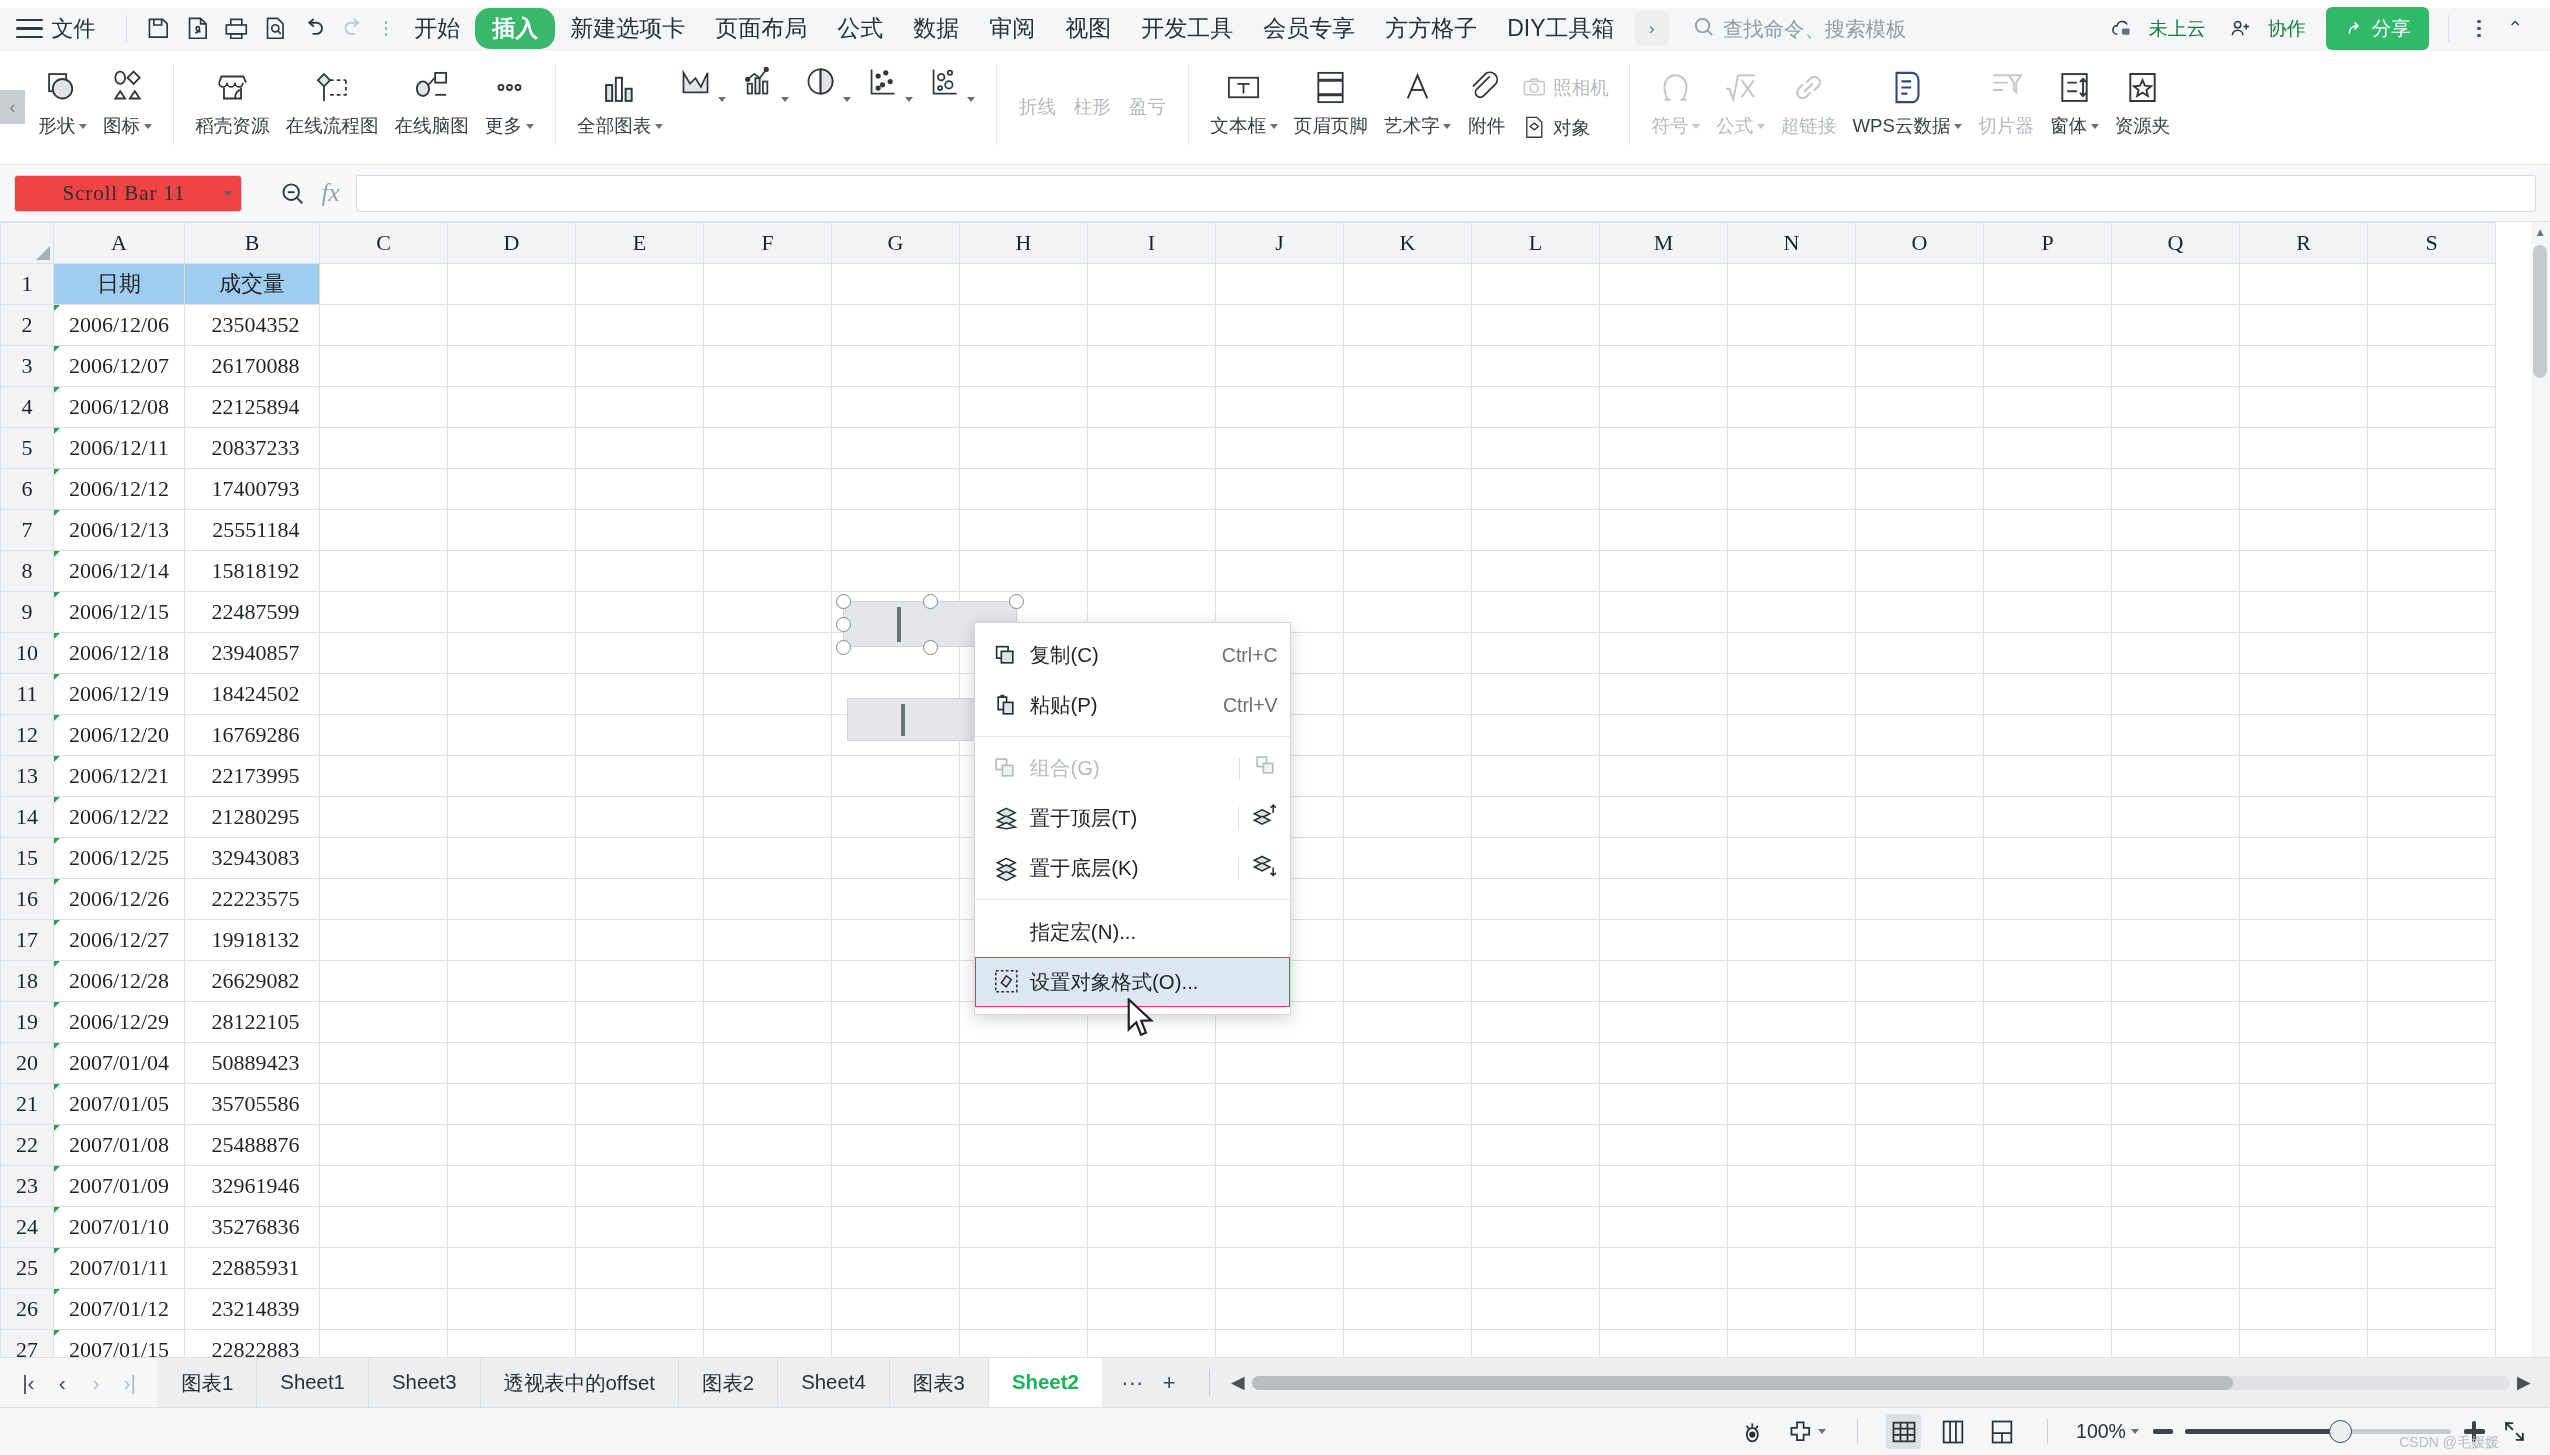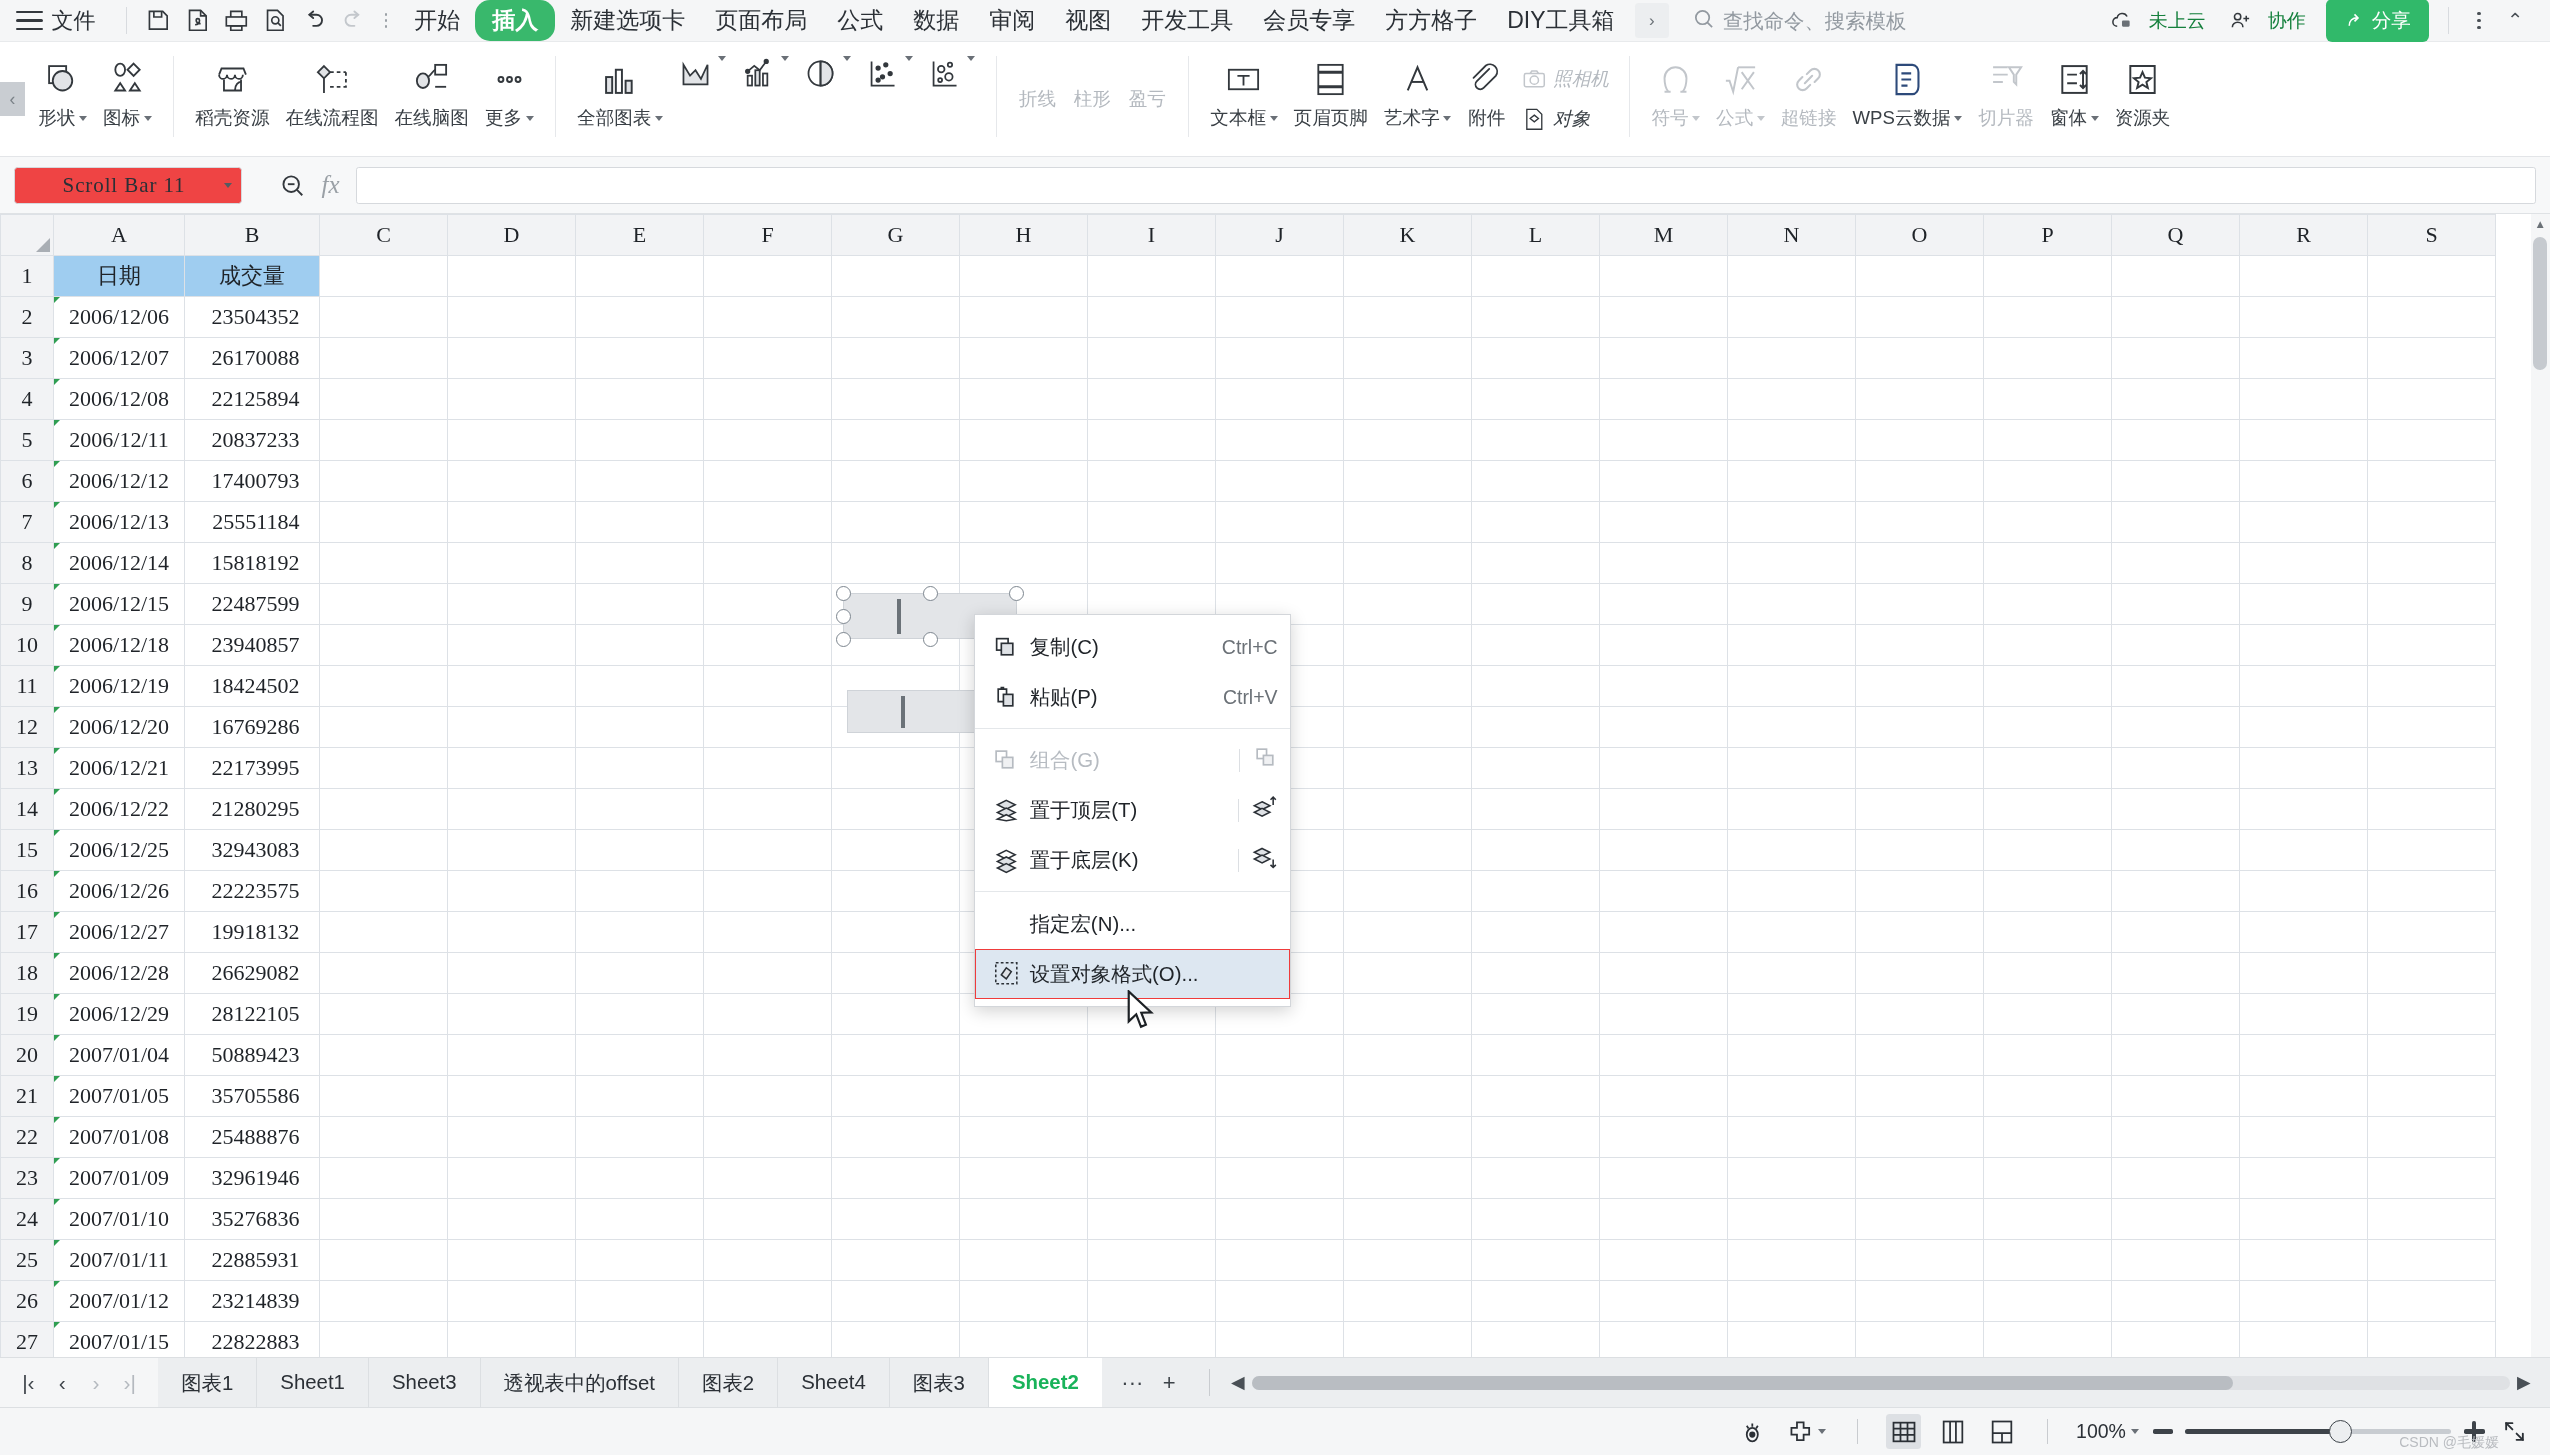--- a/index.html
+++ b/index.html
@@ -18,6 +18,7 @@
     display: flex; align-items: center;
     padding: 0 16px;
     border-bottom: 0.9px solid #e8eaec;
+    margin-top: 8px;
   }
   .hamburger { width: 26.6px; height: 19.5px; display: flex; flex-direction: column; justify-content: space-between; margin-right: 8.9px; cursor: pointer; }
   .hamburger i { display: block; height: 2.2px; background: #33383d; border-radius: 1.8px; }

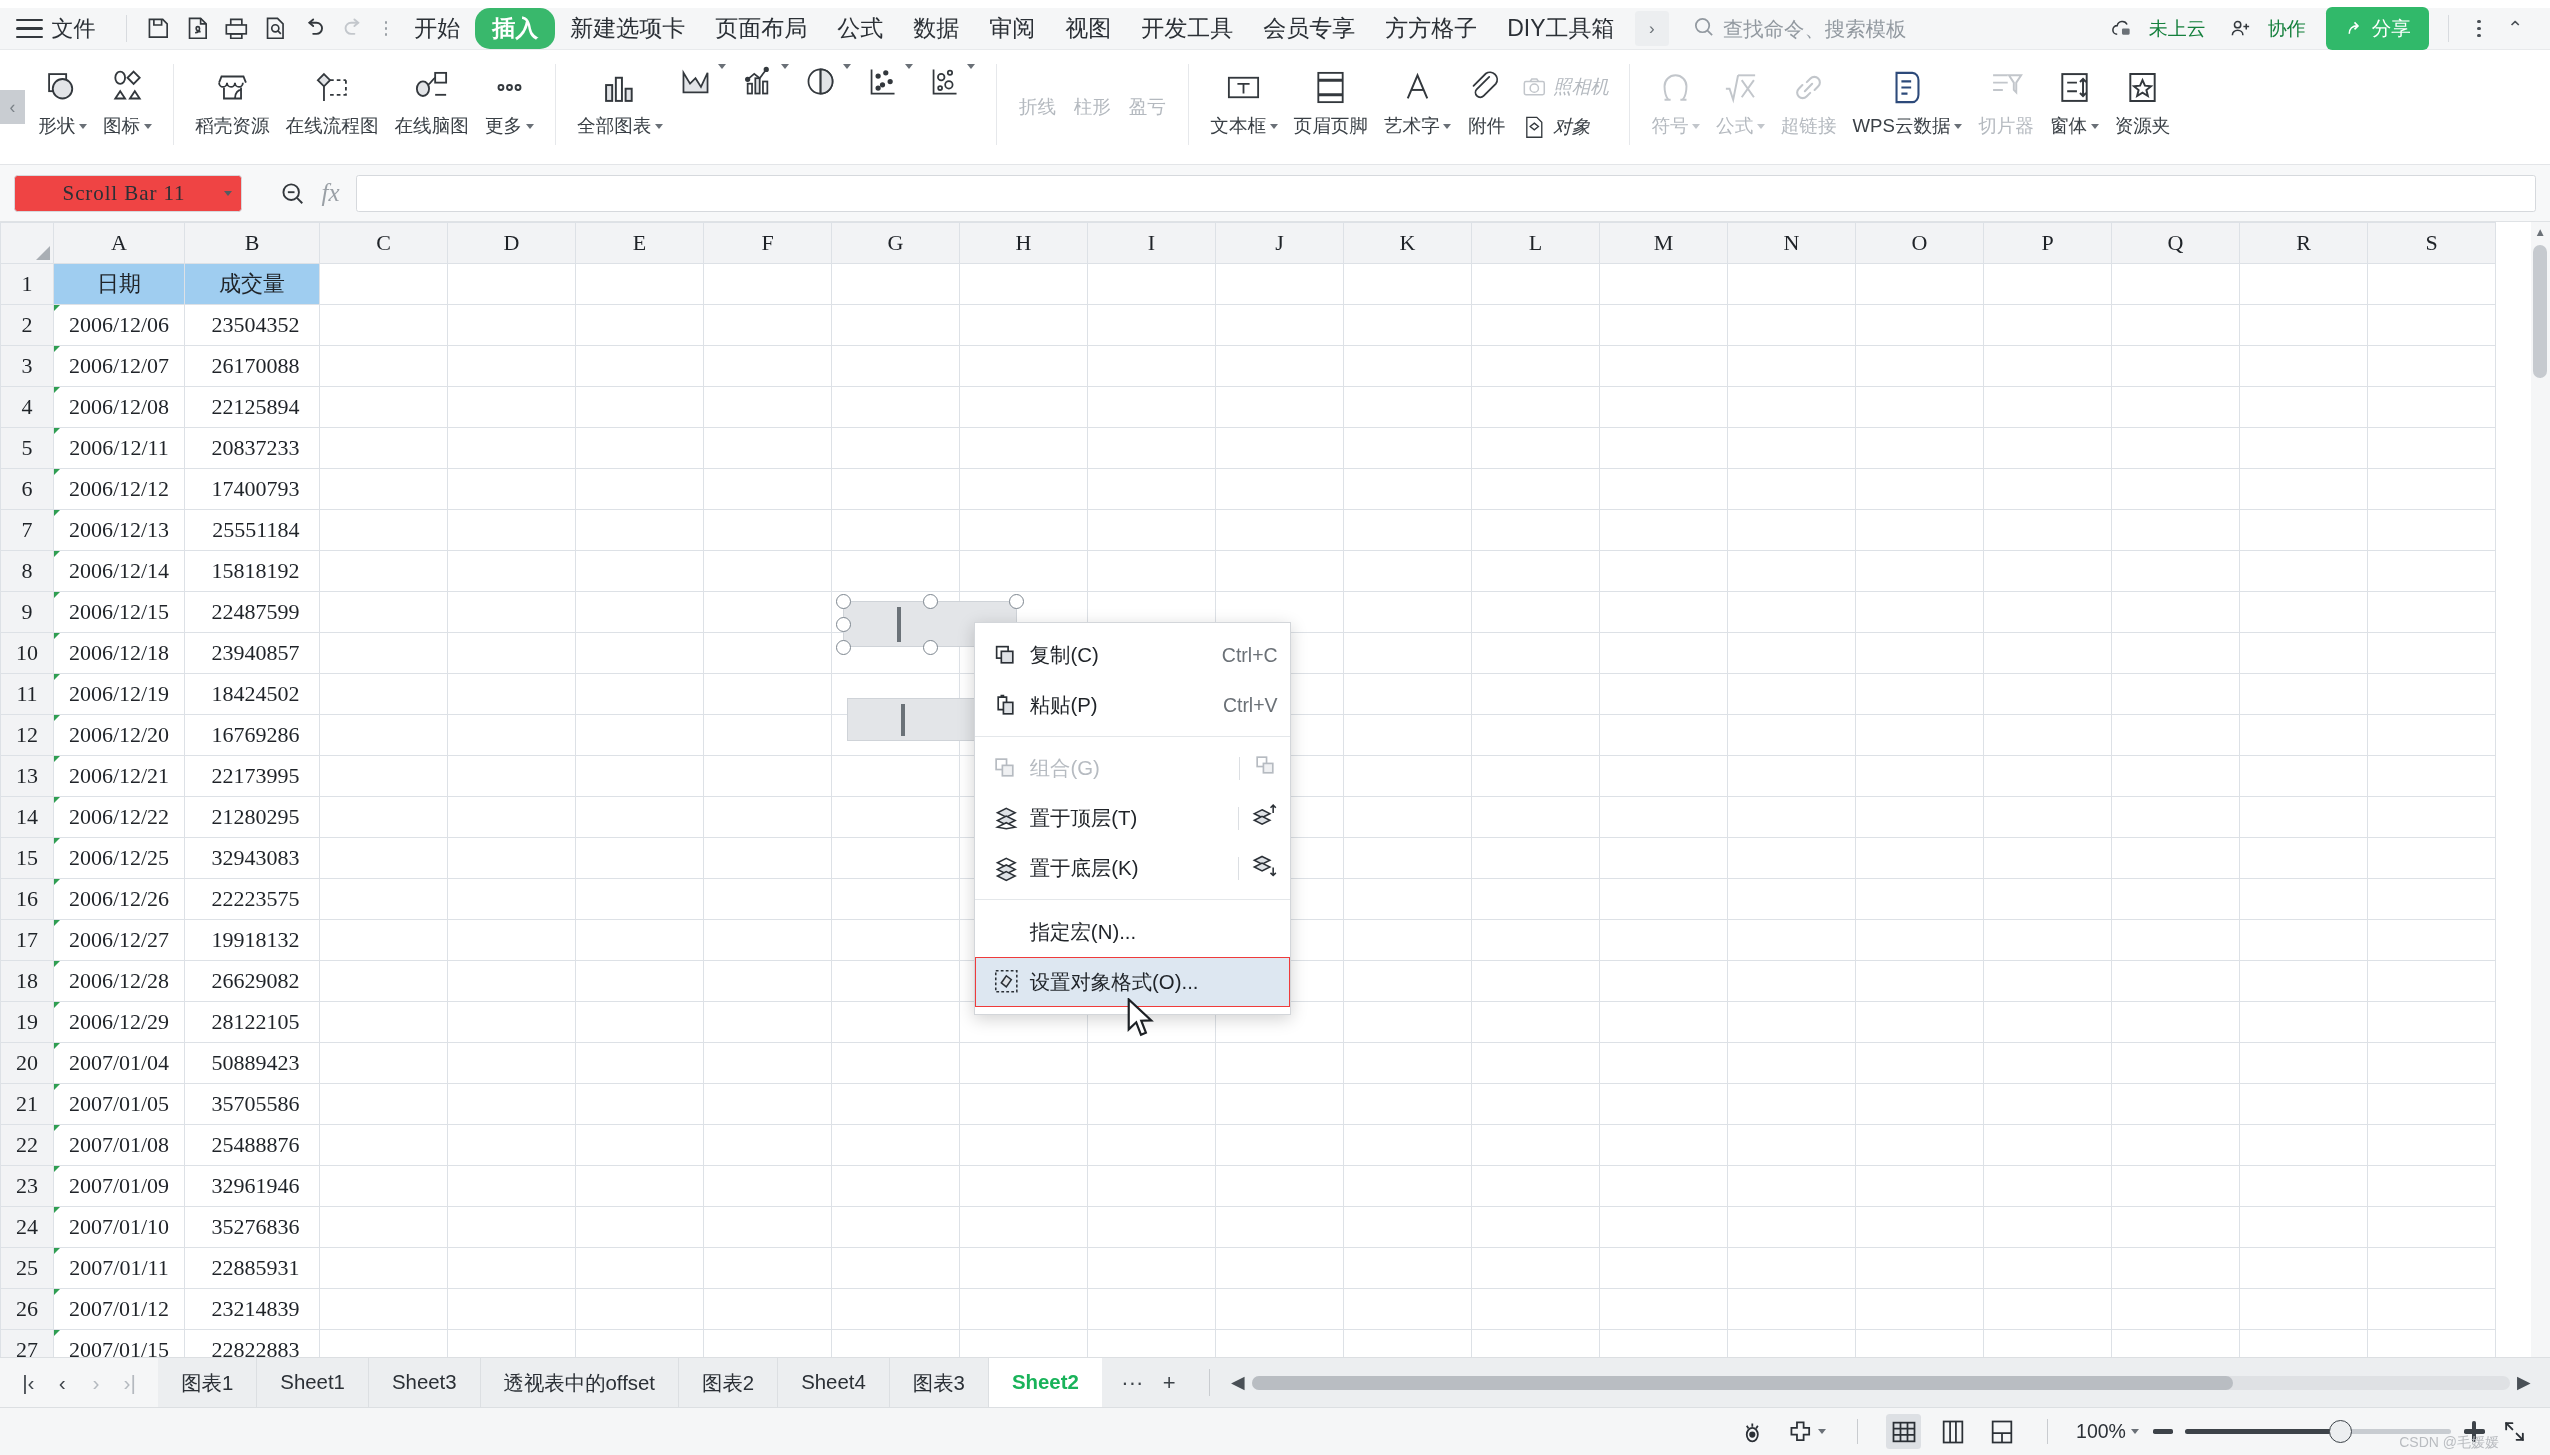--- a/index.html
+++ b/index.html
@@ -81,7 +81,7 @@
   .caret-sm { width: 0; height: 0; border-left: 4.4px solid transparent; border-right: 4.4px solid transparent; border-top: 5.3px solid #6a7077; display: inline-block; }
   .ritem.dim .caret-sm { border-top-color: #c2c6cb; }
   
-  .ritem-h { display: flex; flex-direction: row; align-items: flex-start; gap: 5.3px; padding: 5.3px 7px; border-radius: 4.4px; cursor: pointer; font-style: italic; }
+  .ritem-h { display: flex; flex-direction: row; align-items: flex-end; gap: 5.3px; padding: 5.3px 7px; border-radius: 4.4px; cursor: pointer; }
   .ritem-h .lb { font-size: 18.6px; color: #3a4046; display: flex; align-items: center; gap: 4.4px; white-space: nowrap; }
   .ritem-h.dim .lb { color: #b4b9bf; }
   .col2 { display: flex; flex-direction: column; justify-content: center; height: 97px; gap: 2.7px; }

